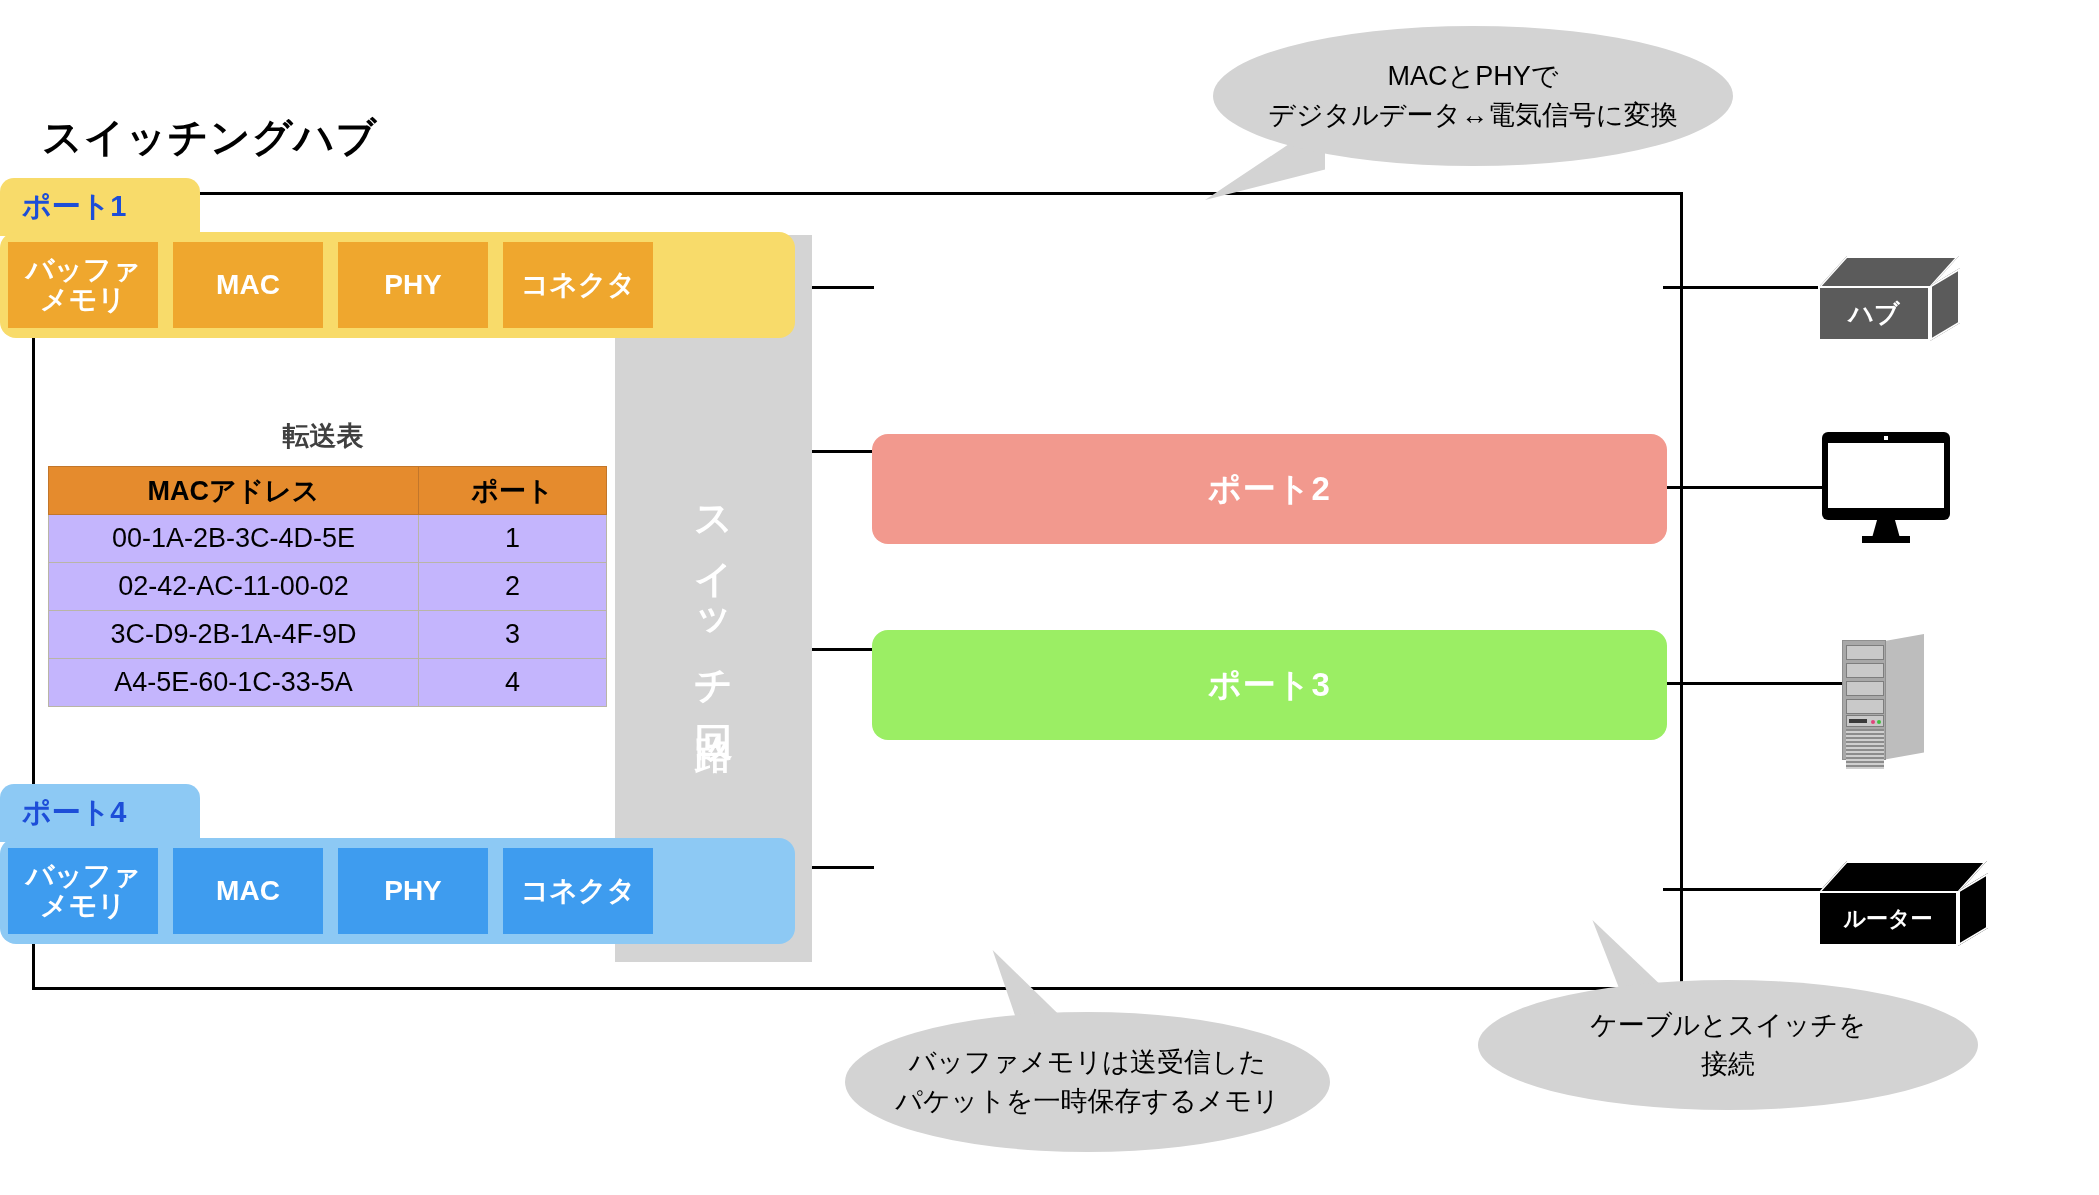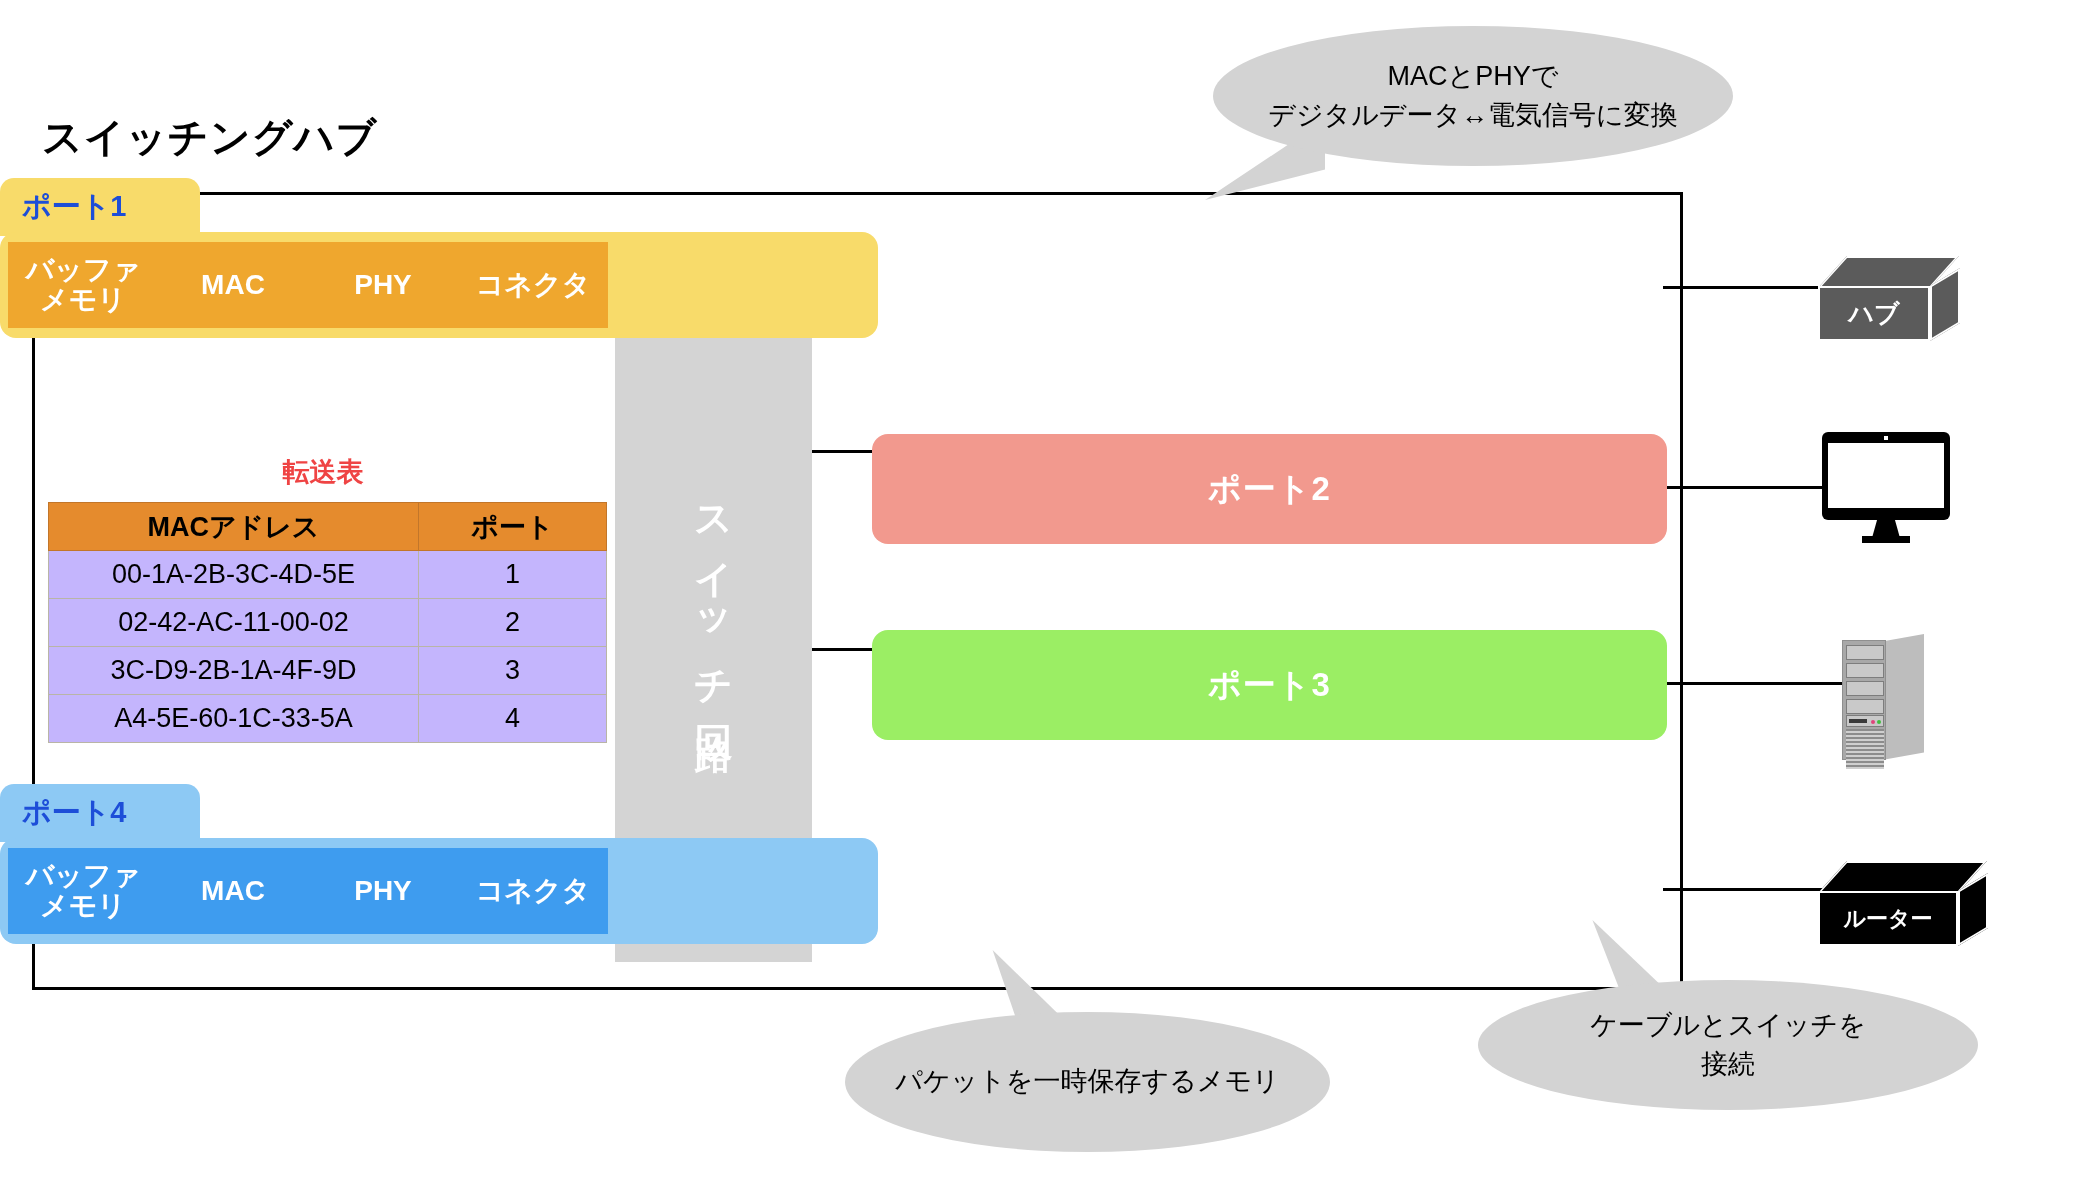--- a/index.html
+++ b/index.html
@@ -143,14 +143,14 @@
   .port-body {
     position: absolute;
     left: 0;
-    width: 878px;
+    width: 795px;
     height: 106px;
     border-radius: 16px;
     display: flex;
     align-items: center;
     box-sizing: border-box;
     padding: 0 8px;
-    gap: 0;
+    gap: 15px;
     z-index: 2;
   }
   .port-cell {

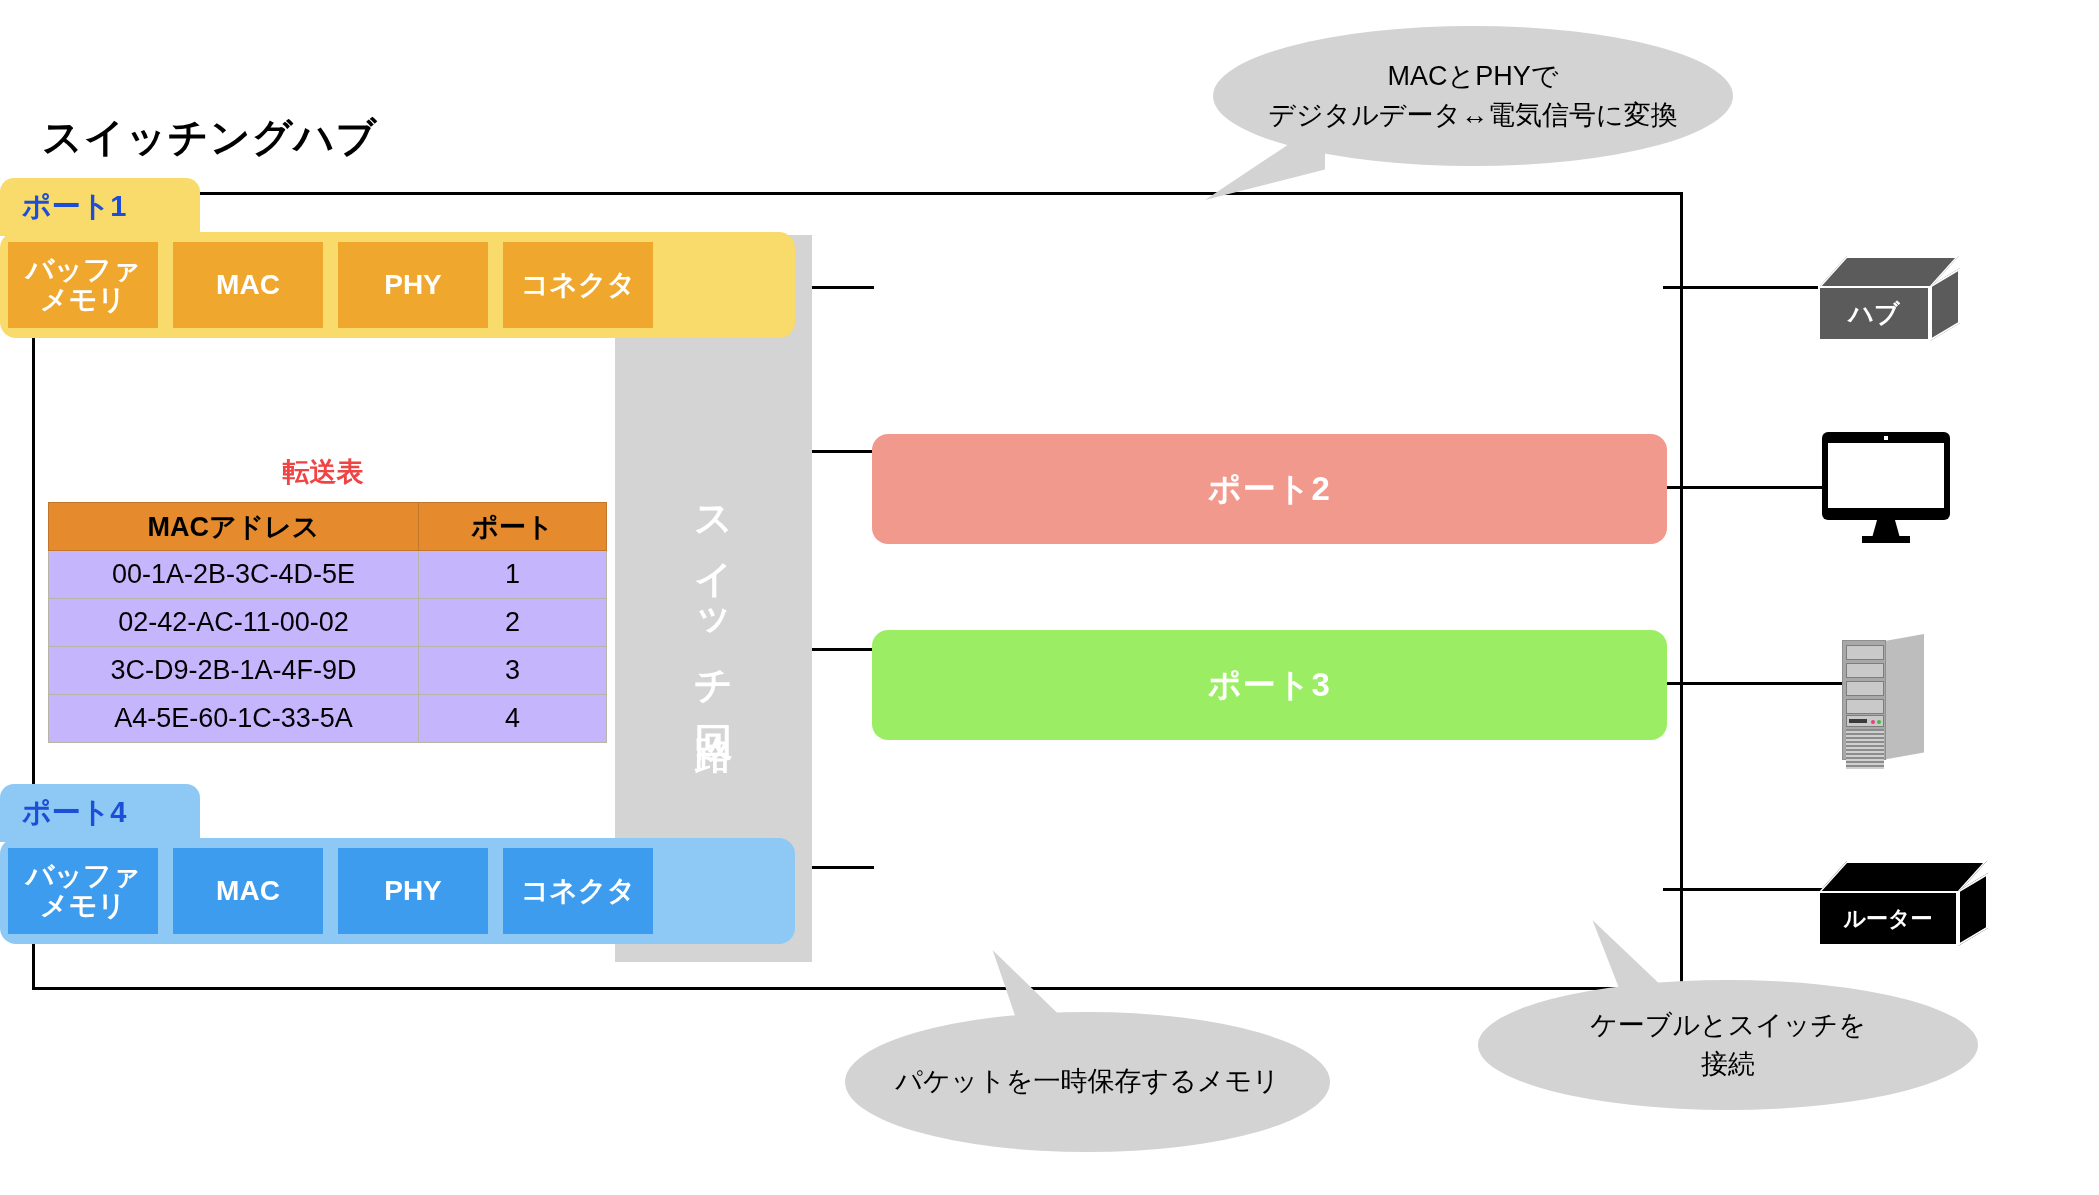--- a/index.html
+++ b/index.html
@@ -51,10 +51,9 @@
     text-align: center;
     font-size: 27px;
     font-weight: bold;
-    color: #ef4444;
+    color: #404040;
     margin-bottom: 12px;
     padding-right: 10px;
-    margin-top: 36px;
   }
   table.fwd {
     border-collapse: collapse;

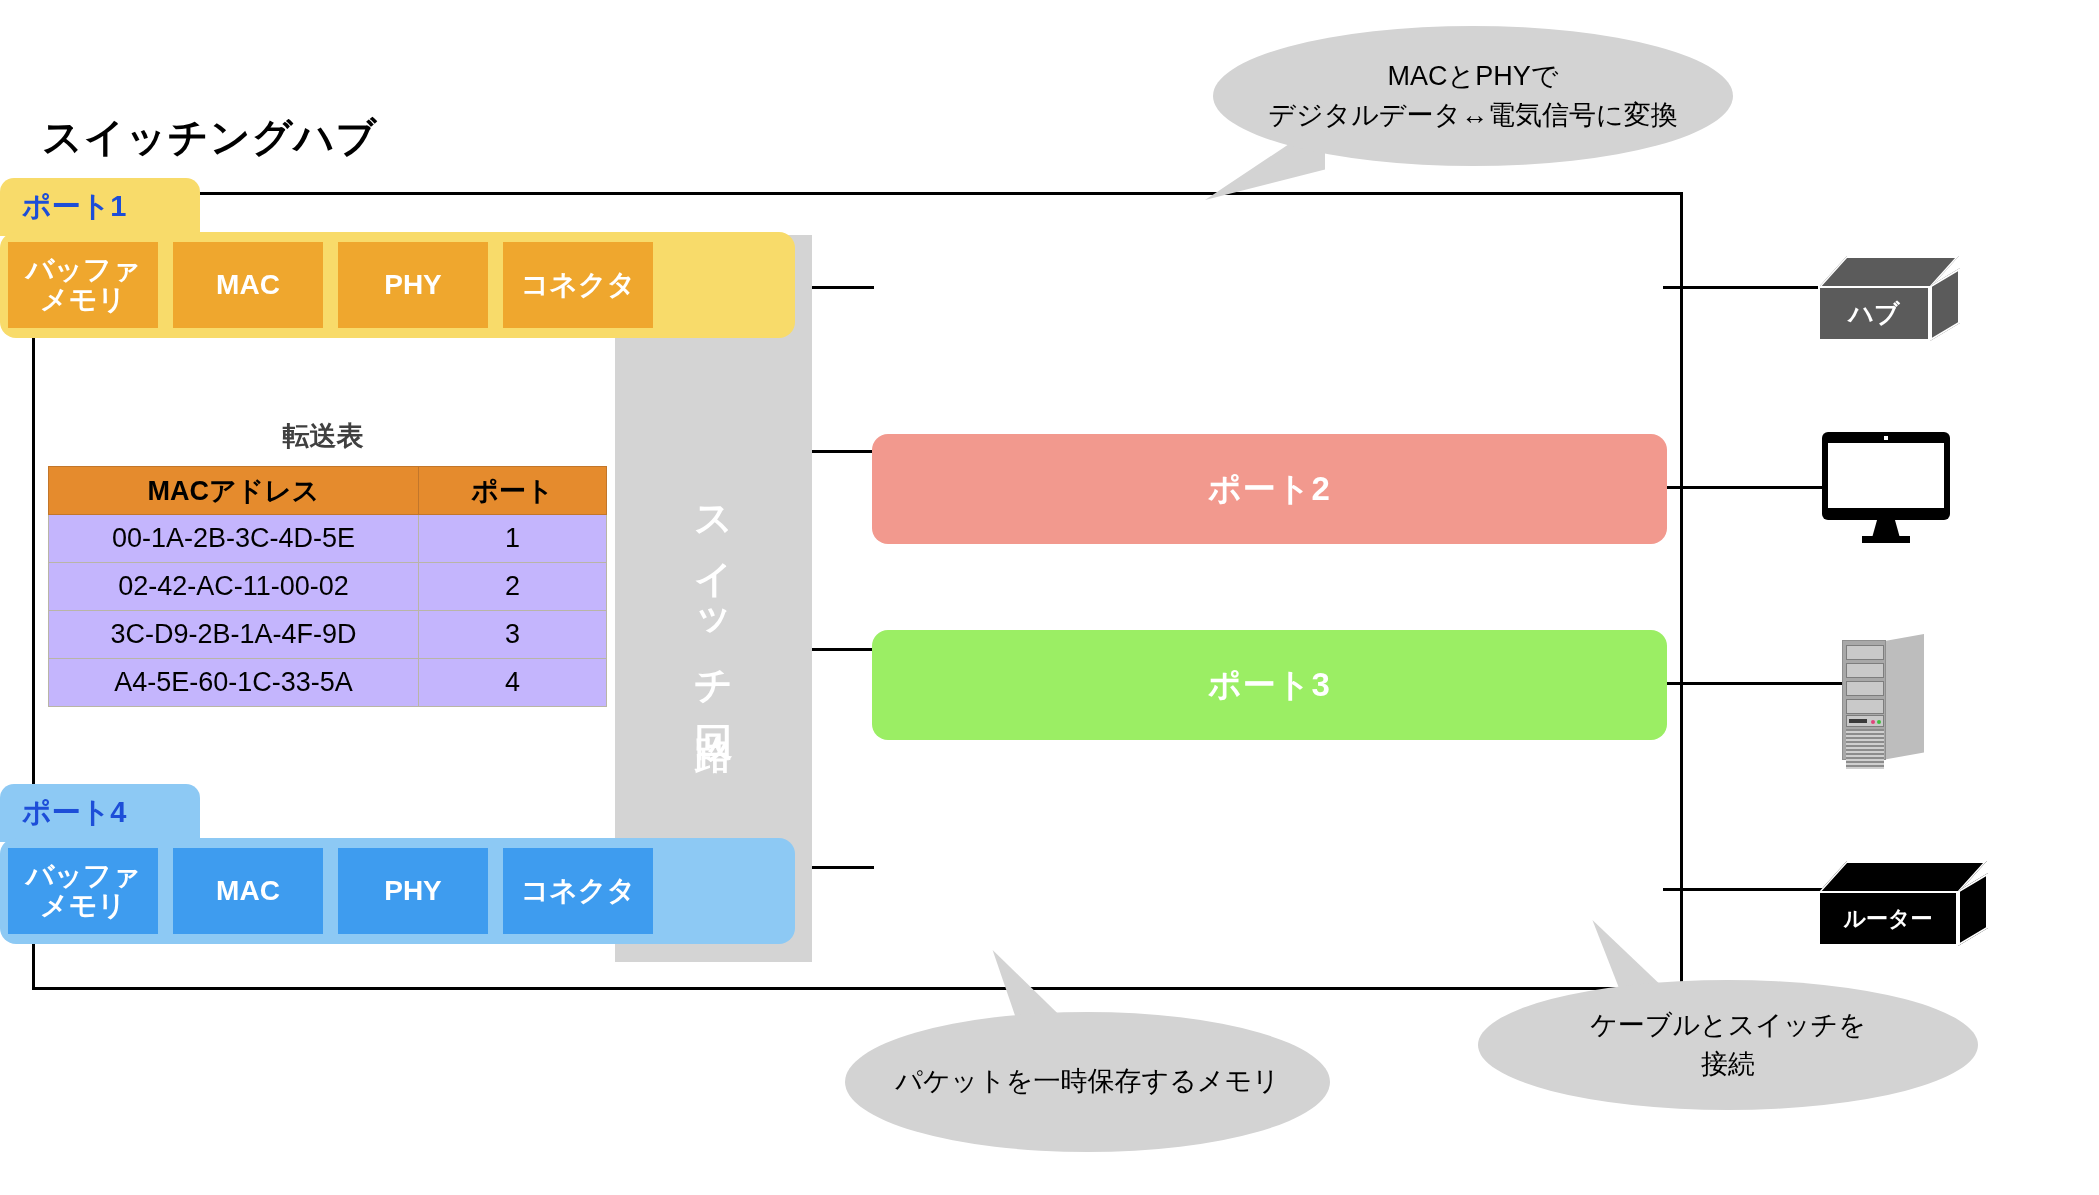--- a/index.html
+++ b/index.html
@@ -457,6 +457,7 @@
 
   <div class="callout-tail" id="tail-buffer"></div>
   <div class="callout" id="callout-buffer">
+    <div>バッファメモリは送受信した</div>
     <div>パケットを一時保存するメモリ</div>
   </div>
 

